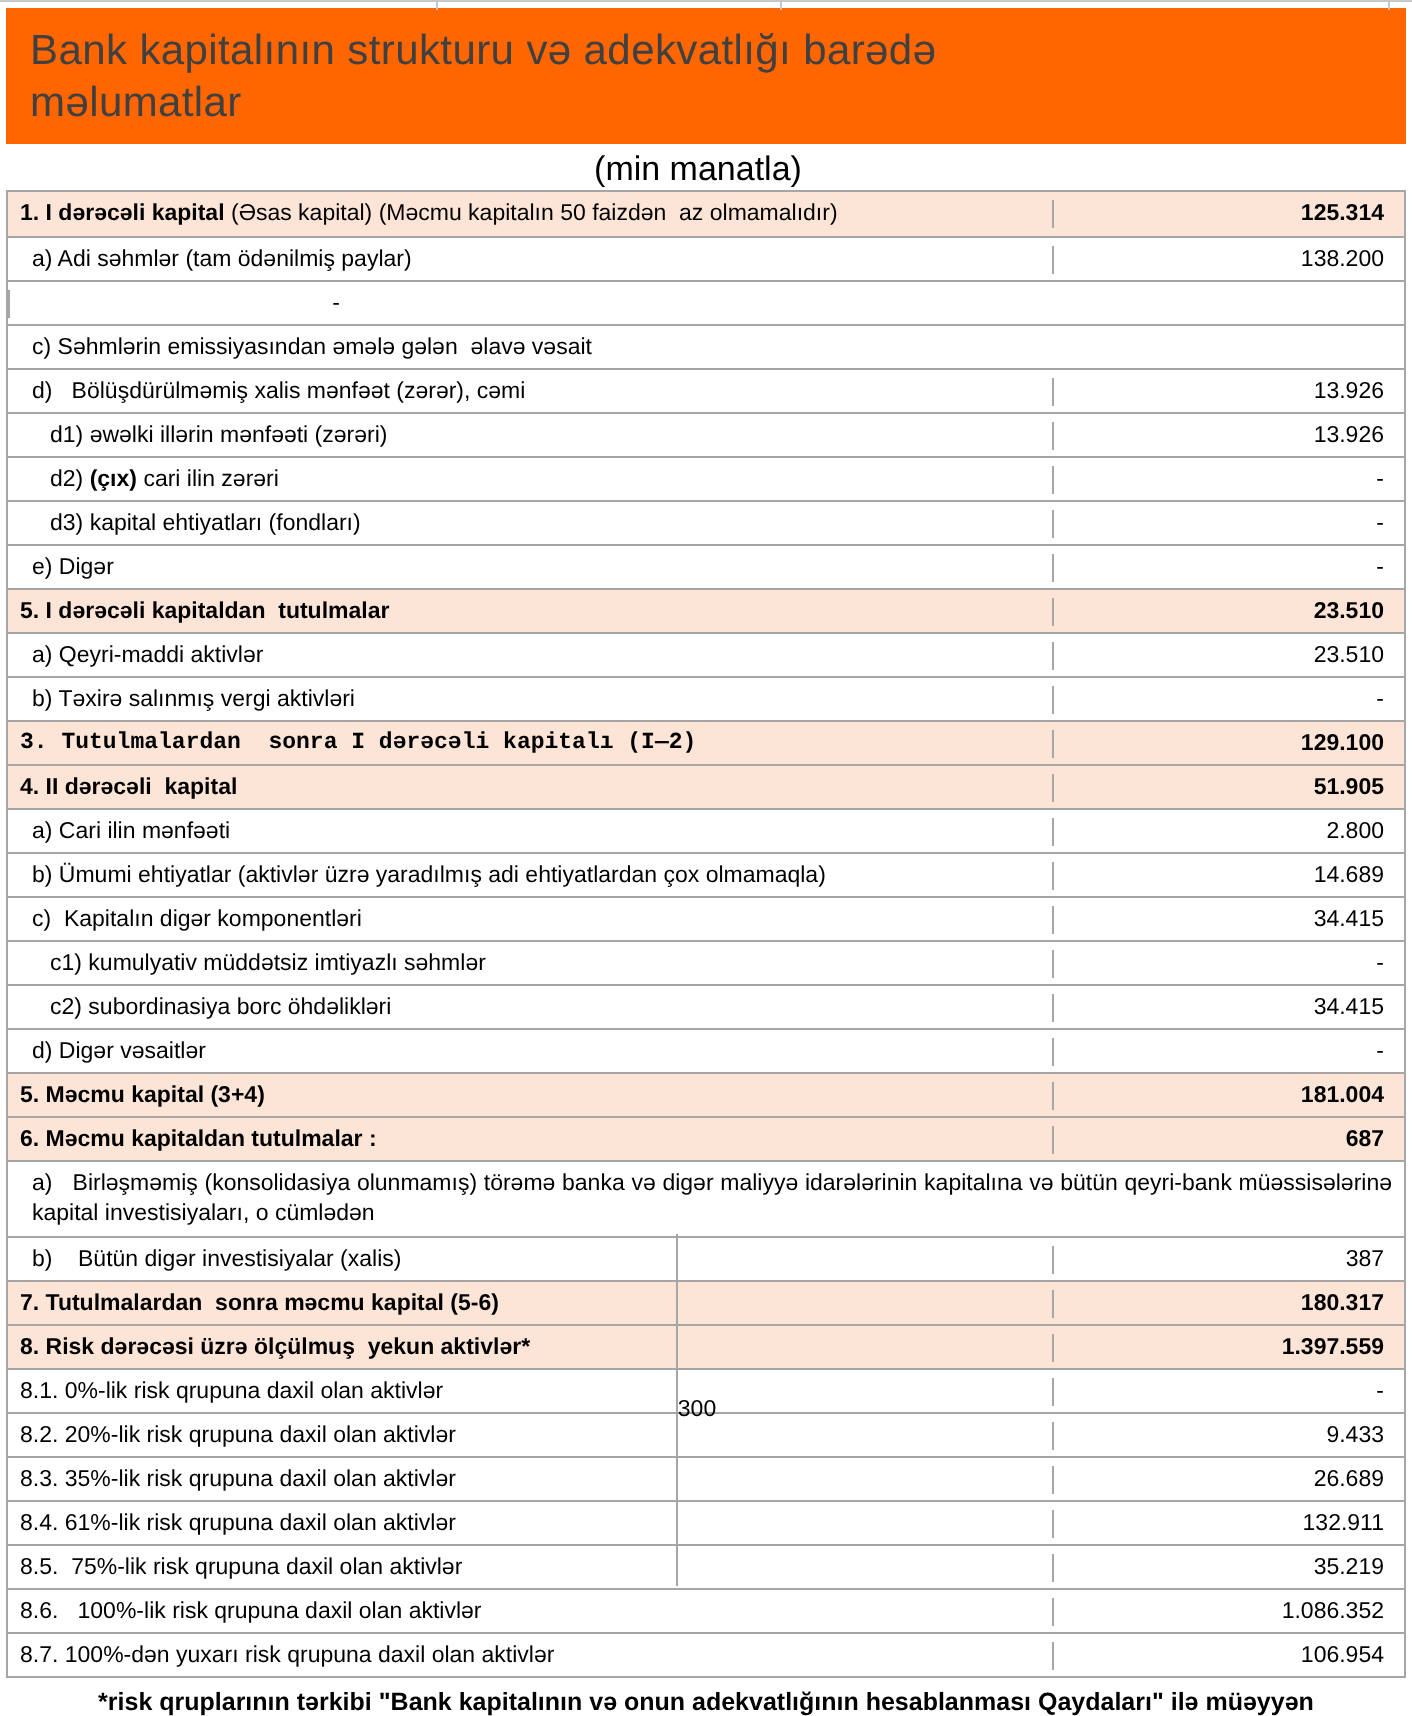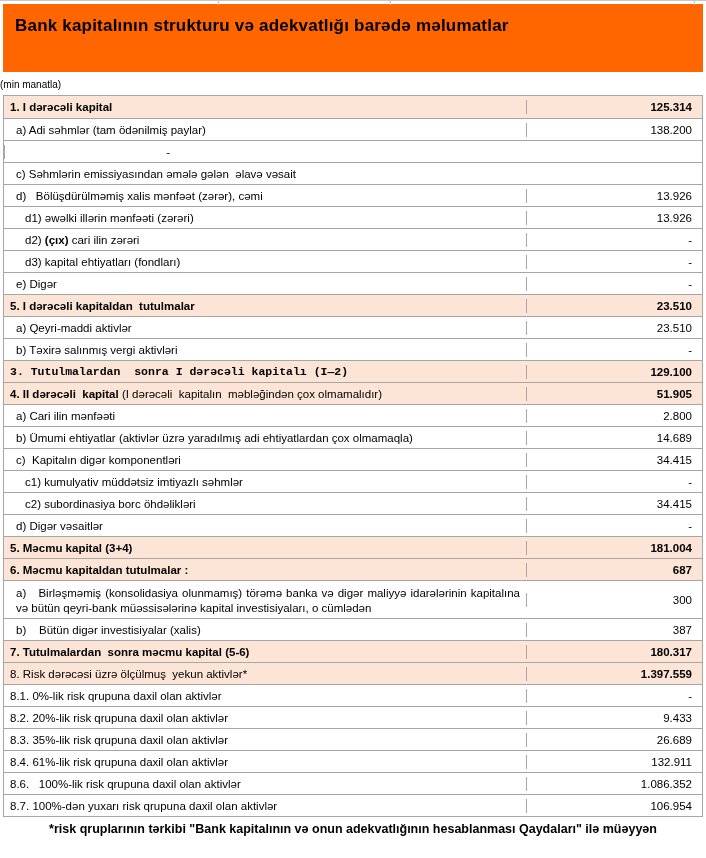--- a/index.html
+++ b/index.html
@@ -24,7 +24,7 @@
     padding:9px 14px 10px 12px;height:68px;
   }
   .banner h1{
-    color:#000000;font-size:17px;font-weight:bold;line-height:26px;
+    color:#404040;font-size:21px;font-weight:normal;line-height:26px;
     max-width:520px;letter-spacing:0.2px;
   }
   .unit-note{

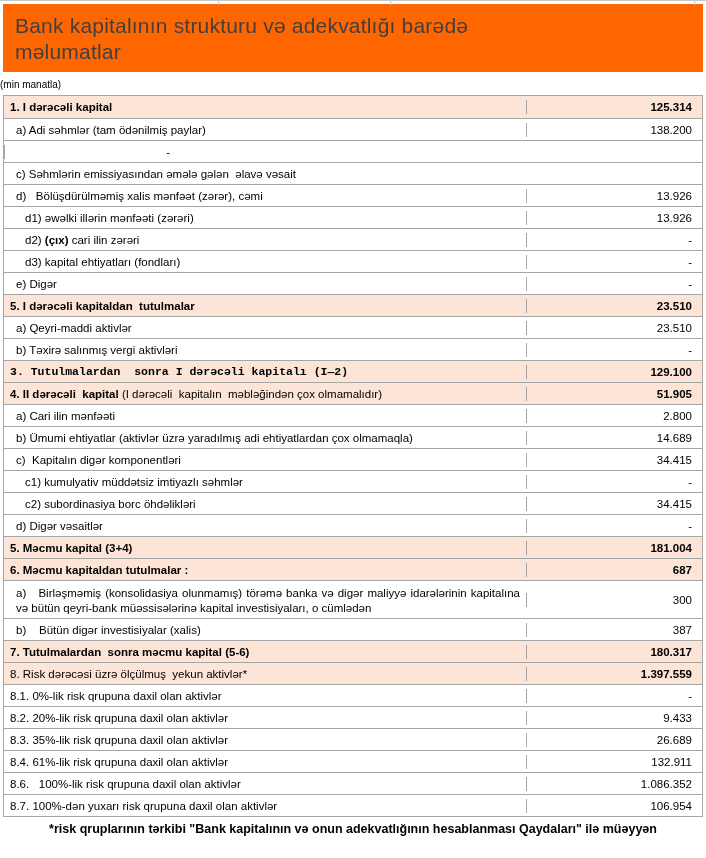--- a/index.html
+++ b/index.html
@@ -28,7 +28,7 @@
     max-width:520px;letter-spacing:0.2px;
   }
   .unit-note{
-    text-align:left;font-size:10px;padding:6px 8px 4px 0;line-height:13px;
+    text-align:center;font-size:17px;padding:6px 8px 4px 0;line-height:13px;
   }
   .cap-table{
     margin:0 3px;border:1px solid var(--border);background:#fff;

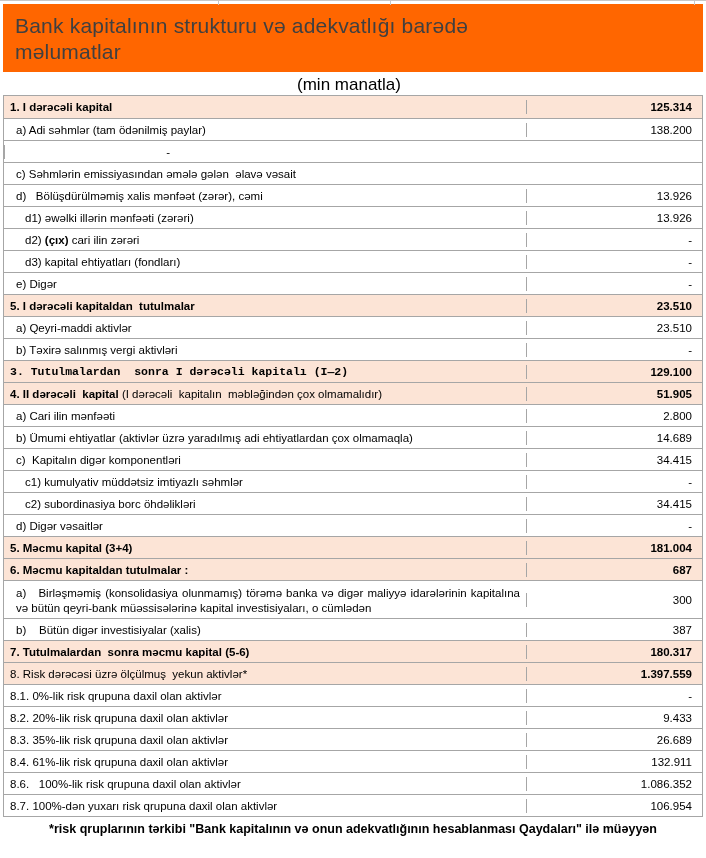--- a/index.html
+++ b/index.html
@@ -75,7 +75,7 @@
 
 <div class="cap-table">
     <div class="row hl">
-      <div class="cell label ind0"><span style="font-weight: bold;">1. I dərəcəli kapital </span></div>
+      <div class="cell label ind0"><span style="font-weight: bold;">1. I dərəcəli kapital </span><span>(Əsas kapital) (Məcmu kapitalın 50 faizdən  az olmamalıdır)</span></div>
       <div class="cell value">125.314</div>
     </div>
     <div class="row">

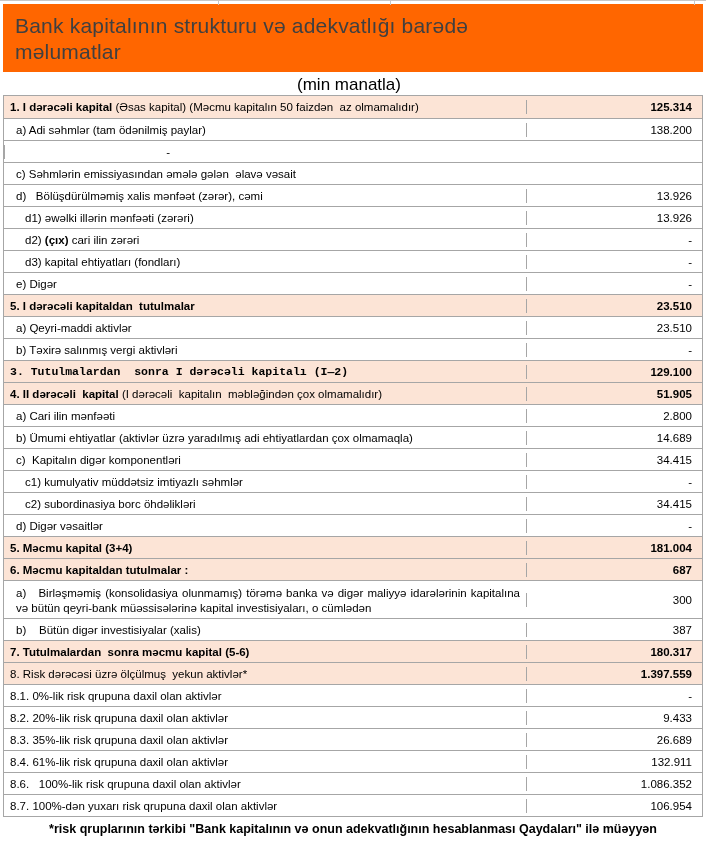--- a/index.html
+++ b/index.html
@@ -125,7 +125,7 @@
       <div class="cell value">129.100</div>
     </div>
     <div class="row hl">
-      <div class="cell label ind0"><span style="font-weight: bold;">4. II dərəcəli  kapital </span><span>(I dərəcəli  kapitalın  məbləğindən çox olmamalıdır)</span></div>
+      <div class="cell label ind0"><span style="font-weight: bold;">4. II dərəcəli  kapital </span></div>
       <div class="cell value">51.905</div>
     </div>
     <div class="row">

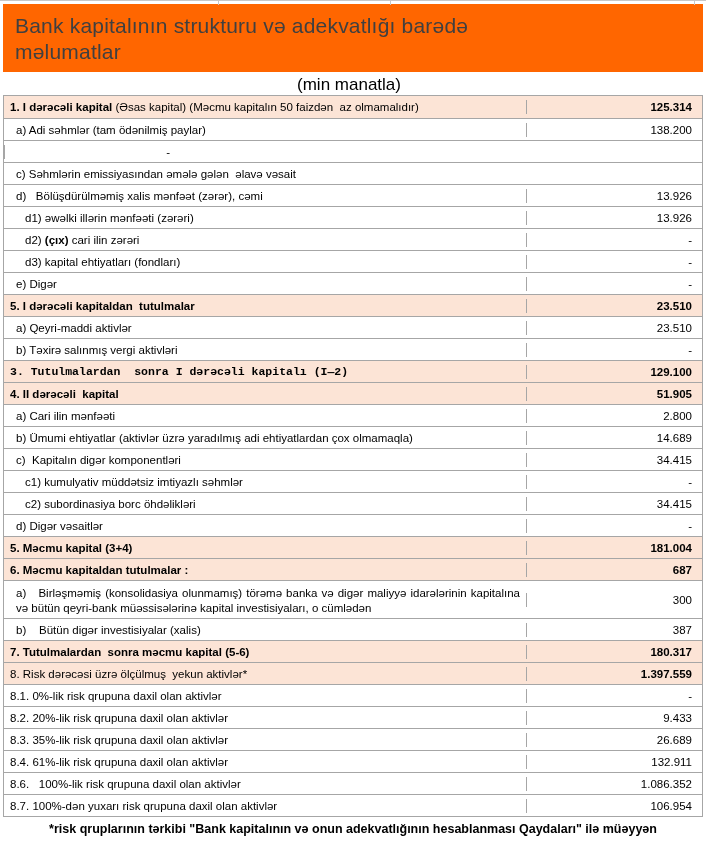--- a/index.html
+++ b/index.html
@@ -37,7 +37,7 @@
     display:flex;height:22px;align-items:center;
   }
   .row + .row{border-top:1px solid var(--border);}
-  .row.tall{height:38px;}
+  .row.tall{height:38px;flex-direction:column;}
   .row.hl{background:var(--peach);}
   .cell{font-size:11.5px;line-height:14px;}
   .cell.label{

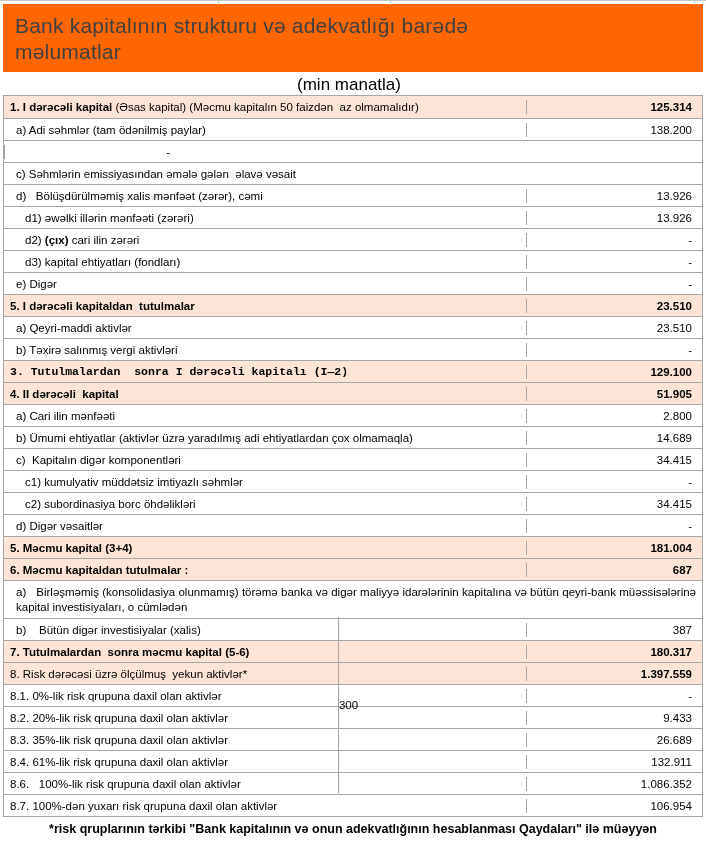--- a/index.html
+++ b/index.html
@@ -173,7 +173,7 @@
       <div class="cell value">180.317</div>
     </div>
     <div class="row hl">
-      <div class="cell label ind0"><span style="font-weight: normal;">8. Risk dərəcəsi üzrə ölçülmuş  yekun aktivlər*</span></div>
+      <div class="cell label ind0"><span style="font-weight: bold;">8. Risk dərəcəsi üzrə ölçülmuş  yekun aktivlər*</span></div>
       <div class="cell value">1.397.559</div>
     </div>
     <div class="row">

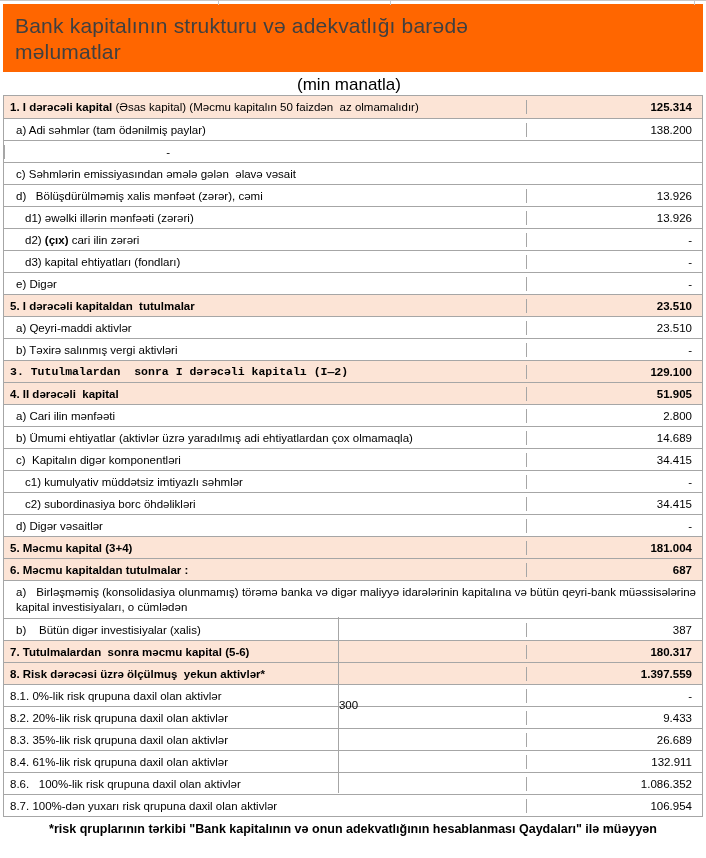--- a/index.html
+++ b/index.html
@@ -193,6 +193,10 @@
       <div class="cell value">132.911</div>
     </div>
     <div class="row">
+      <div class="cell label ind0"><span>8.5.  75%-lik risk qrupuna daxil olan aktivlər</span></div>
+      <div class="cell value">35.219</div>
+    </div>
+    <div class="row">
       <div class="cell label ind0"><span>8.6.   100%-lik risk qrupuna daxil olan aktivlər</span></div>
       <div class="cell value">1.086.352</div>
     </div>

